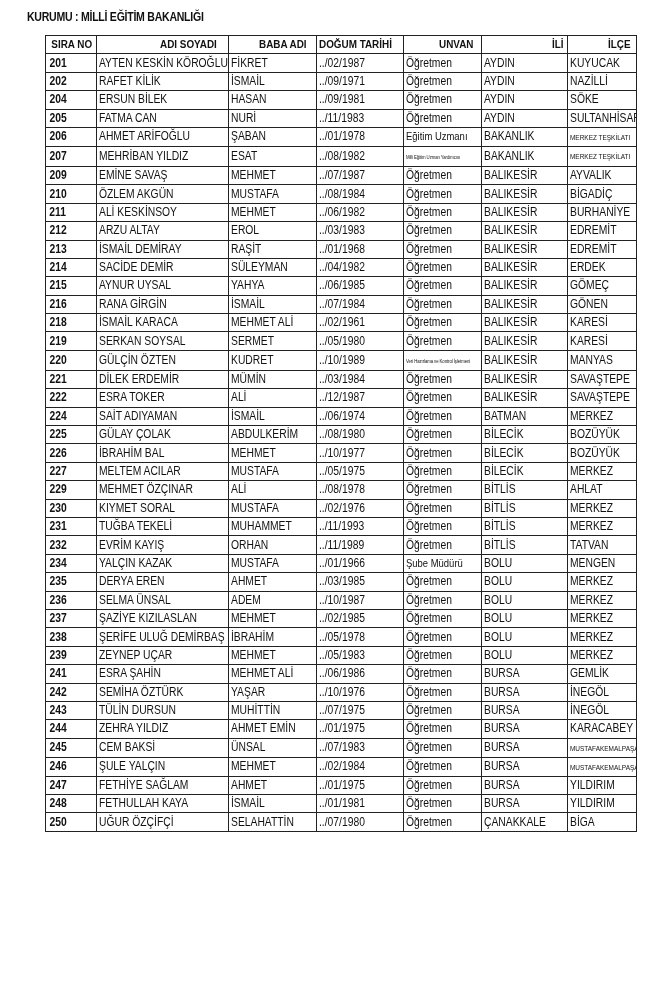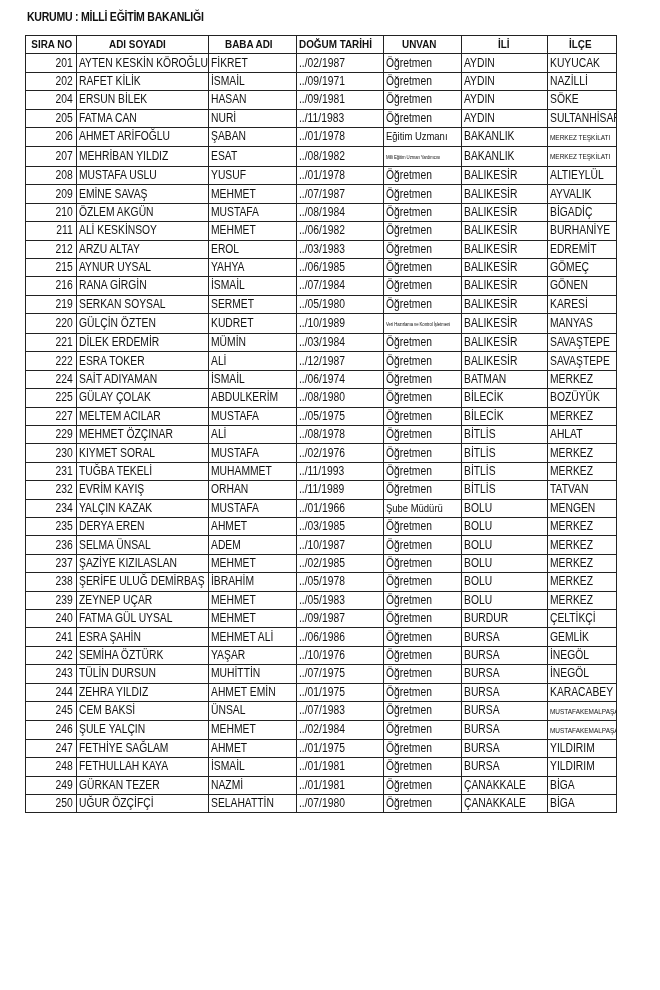--- a/index.html
+++ b/index.html
@@ -7,7 +7,7 @@
          font-family: "Liberation Sans", "DejaVu Sans", sans-serif; color: #111; }
   .title { position: absolute; left: 27px; top: 10px; font-size: 12px; font-weight: bold;
            letter-spacing: -0.3px; transform: scaleX(0.88); transform-origin: left; white-space: nowrap; }
-  table { position: absolute; left: 25px; top: 35px; border-collapse: collapse;
+  table { position: absolute; left: 45px; top: 35px; border-collapse: collapse;
           table-layout: fixed; width: 591px; }
   td, th { border: 1px solid #222; padding: 0 2px; height: 17.4px; font-size: 12px;
            white-space: nowrap; overflow: hidden; line-height: 17px; }

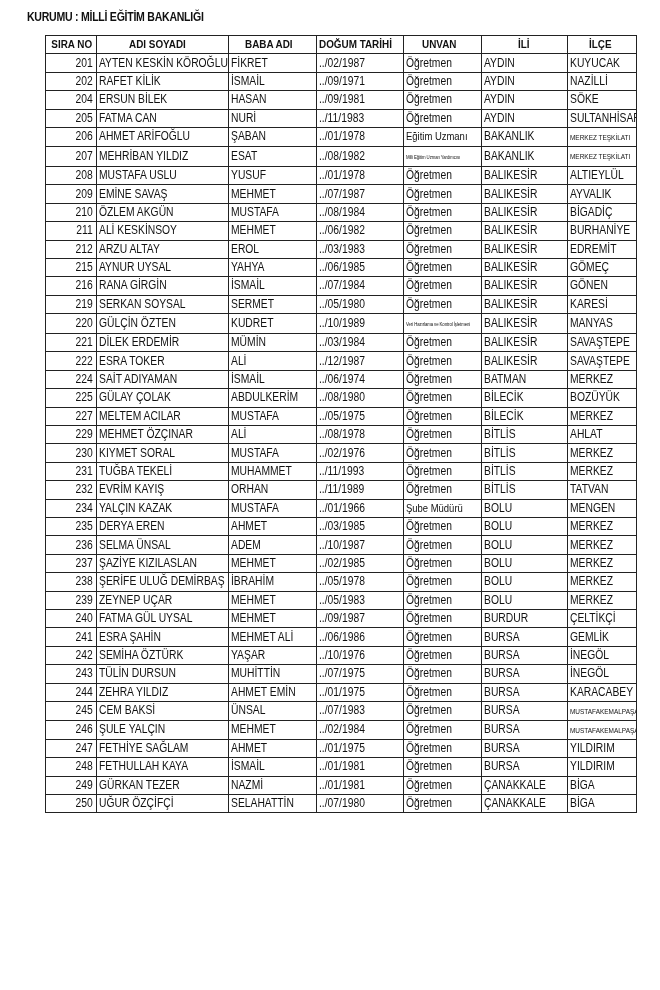--- a/index.html
+++ b/index.html
@@ -11,7 +11,7 @@
           table-layout: fixed; width: 591px; }
   td, th { border: 1px solid #222; padding: 0 2px; height: 17.4px; font-size: 12px;
            white-space: nowrap; overflow: hidden; line-height: 17px; }
-  th { font-weight: bold; text-align: center; font-size: 11.5px; }
+  th { font-weight: bold; text-align: right; font-size: 11.5px; }
   th.c-no { text-align: center; }
   td.c-no { text-align: right; }
   .cell-txt { display: inline-block; transform: scaleX(0.86); transform-origin: left center; }

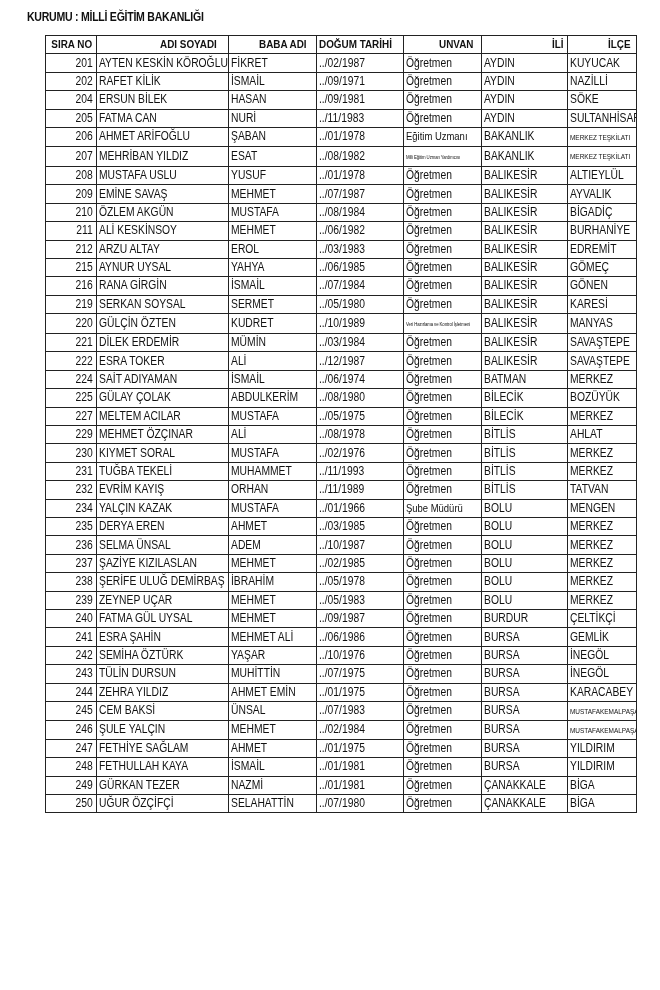--- a/index.html
+++ b/index.html
@@ -13,7 +13,7 @@
            white-space: nowrap; overflow: hidden; line-height: 17px; }
   th { font-weight: bold; text-align: right; font-size: 11.5px; }
   th.c-no { text-align: center; }
-  td.c-no { text-align: right; }
+  td.c-no { text-align: left; font-weight: bold; }
   .cell-txt { display: inline-block; transform: scaleX(0.86); transform-origin: left center; }
   td.c-no .cell-txt, th.c-no .cell-txt { transform-origin: center; }
   .tiny { font-size: 5px; letter-spacing: -0.1px; }

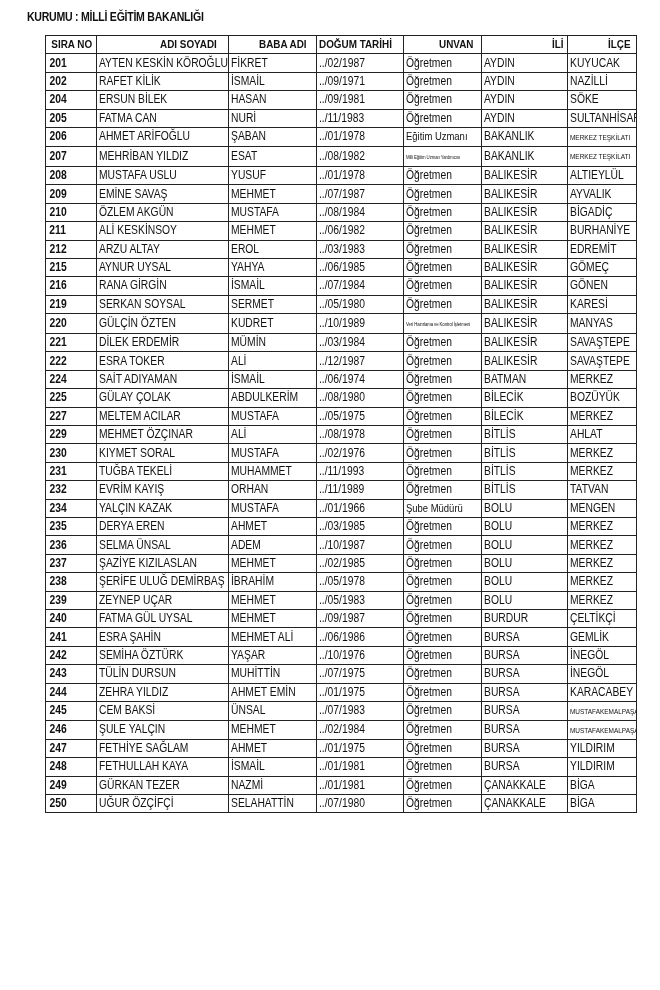--- a/index.html
+++ b/index.html
@@ -101,15 +101,6 @@
         <td><span class="cell-txt small">MERKEZ TEŞKİLATI</span></td>
       </tr>
       <tr>
-        <td class="c-no"><span class="cell-txt">208</span></td>
-        <td><span class="cell-txt">MUSTAFA USLU</span></td>
-        <td><span class="cell-txt">YUSUF</span></td>
-        <td><span class="cell-txt">../01/1978</span></td>
-        <td><span class="cell-txt">Öğretmen</span></td>
-        <td><span class="cell-txt">BALIKESİR</span></td>
-        <td><span class="cell-txt">ALTIEYLÜL</span></td>
-      </tr>
-      <tr>
         <td class="c-no"><span class="cell-txt">209</span></td>
         <td><span class="cell-txt">EMİNE SAVAŞ</span></td>
         <td><span class="cell-txt">MEHMET</span></td>

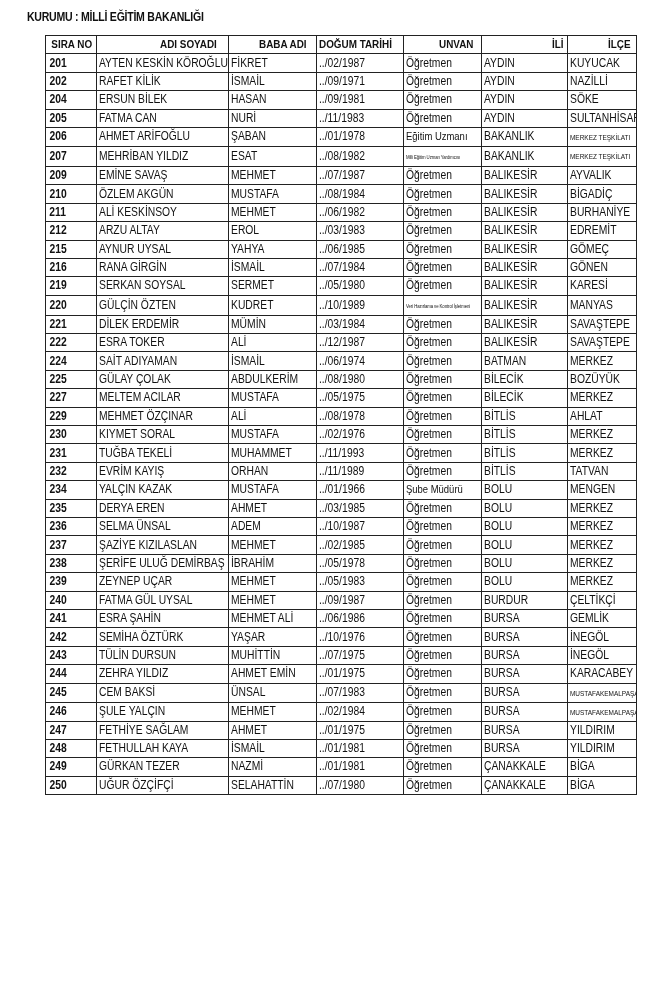--- a/index.html
+++ b/index.html
@@ -137,6 +137,15 @@
         <td><span class="cell-txt">EDREMİT</span></td>
       </tr>
       <tr>
+        <td class="c-no"><span class="cell-txt">213</span></td>
+        <td><span class="cell-txt">İSMAİL DEMİRAY</span></td>
+        <td><span class="cell-txt">RAŞİT</span></td>
+        <td><span class="cell-txt">../01/1968</span></td>
+        <td><span class="cell-txt">Öğretmen</span></td>
+        <td><span class="cell-txt">BALIKESİR</span></td>
+        <td><span class="cell-txt">EDREMİT</span></td>
+      </tr>
+      <tr>
         <td class="c-no"><span class="cell-txt">215</span></td>
         <td><span class="cell-txt">AYNUR UYSAL</span></td>
         <td><span class="cell-txt">YAHYA</span></td>

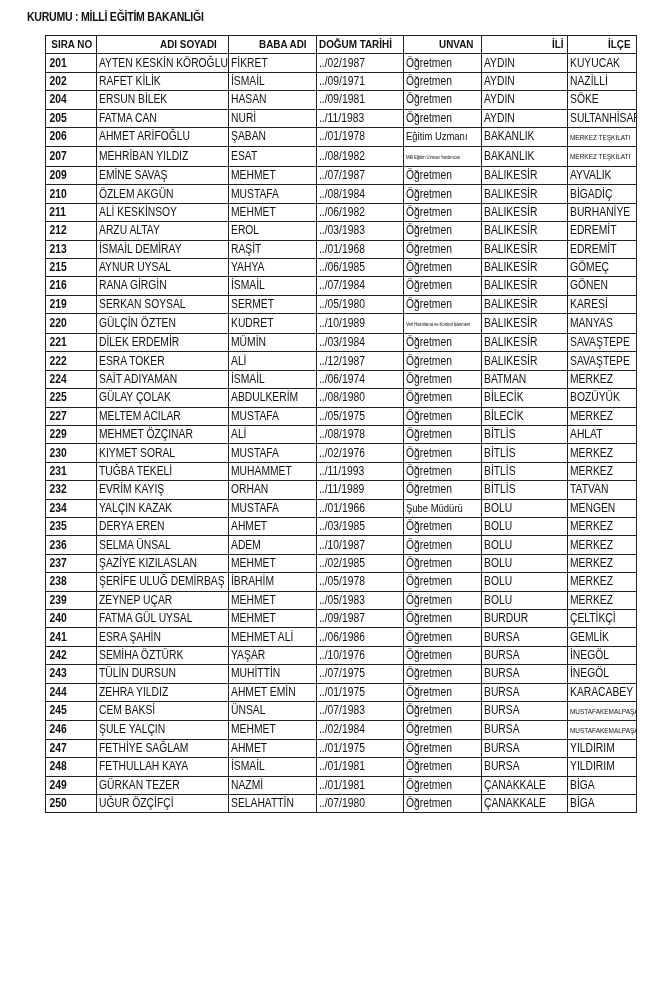--- a/index.html
+++ b/index.html
@@ -146,6 +146,15 @@
         <td><span class="cell-txt">EDREMİT</span></td>
       </tr>
       <tr>
+        <td class="c-no"><span class="cell-txt">214</span></td>
+        <td><span class="cell-txt">SACİDE DEMİR</span></td>
+        <td><span class="cell-txt">SÜLEYMAN</span></td>
+        <td><span class="cell-txt">../04/1982</span></td>
+        <td><span class="cell-txt">Öğretmen</span></td>
+        <td><span class="cell-txt">BALIKESİR</span></td>
+        <td><span class="cell-txt">ERDEK</span></td>
+      </tr>
+      <tr>
         <td class="c-no"><span class="cell-txt">215</span></td>
         <td><span class="cell-txt">AYNUR UYSAL</span></td>
         <td><span class="cell-txt">YAHYA</span></td>

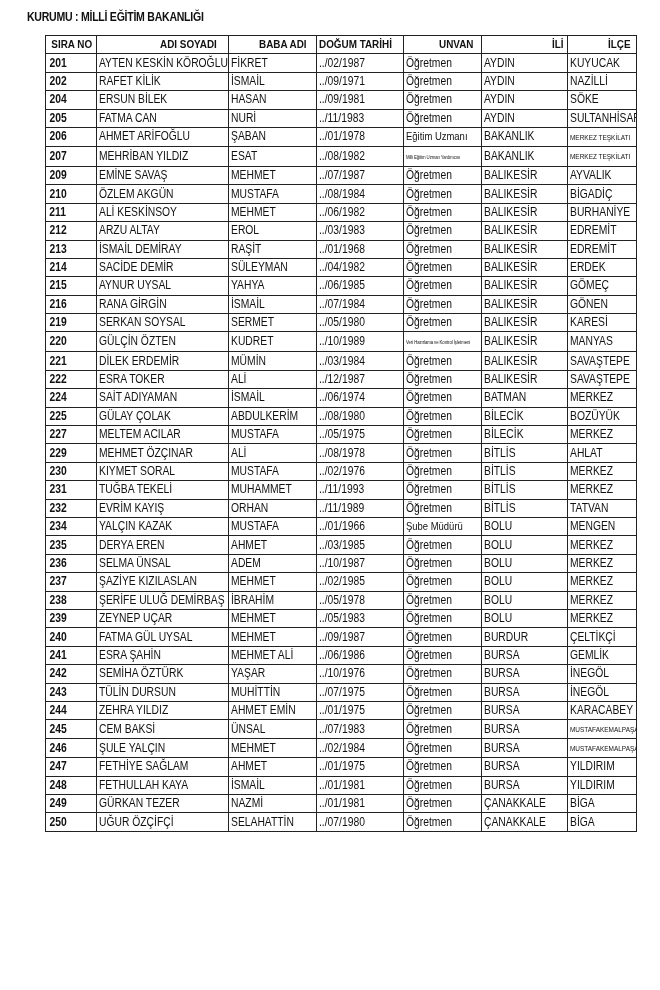--- a/index.html
+++ b/index.html
@@ -173,6 +173,15 @@
         <td><span class="cell-txt">GÖNEN</span></td>
       </tr>
       <tr>
+        <td class="c-no"><span class="cell-txt">218</span></td>
+        <td><span class="cell-txt">İSMAİL KARACA</span></td>
+        <td><span class="cell-txt">MEHMET ALİ</span></td>
+        <td><span class="cell-txt">../02/1961</span></td>
+        <td><span class="cell-txt">Öğretmen</span></td>
+        <td><span class="cell-txt">BALIKESİR</span></td>
+        <td><span class="cell-txt">KARESİ</span></td>
+      </tr>
+      <tr>
         <td class="c-no"><span class="cell-txt">219</span></td>
         <td><span class="cell-txt">SERKAN SOYSAL</span></td>
         <td><span class="cell-txt">SERMET</span></td>

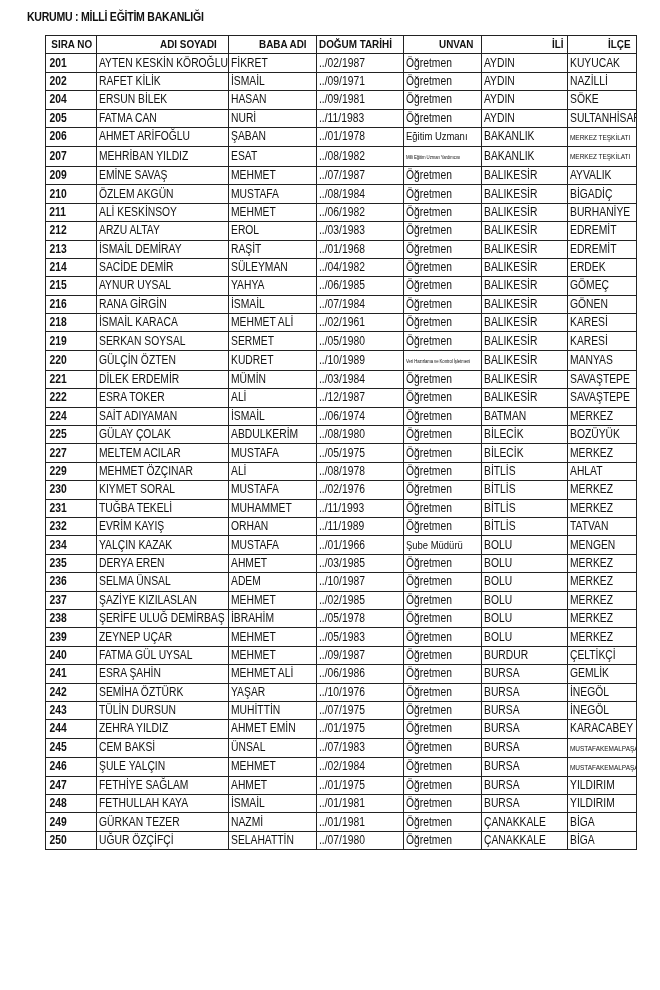--- a/index.html
+++ b/index.html
@@ -236,6 +236,15 @@
         <td><span class="cell-txt">BOZÜYÜK</span></td>
       </tr>
       <tr>
+        <td class="c-no"><span class="cell-txt">226</span></td>
+        <td><span class="cell-txt">İBRAHİM BAL</span></td>
+        <td><span class="cell-txt">MEHMET</span></td>
+        <td><span class="cell-txt">../10/1977</span></td>
+        <td><span class="cell-txt">Öğretmen</span></td>
+        <td><span class="cell-txt">BİLECİK</span></td>
+        <td><span class="cell-txt">BOZÜYÜK</span></td>
+      </tr>
+      <tr>
         <td class="c-no"><span class="cell-txt">227</span></td>
         <td><span class="cell-txt">MELTEM ACILAR</span></td>
         <td><span class="cell-txt">MUSTAFA</span></td>

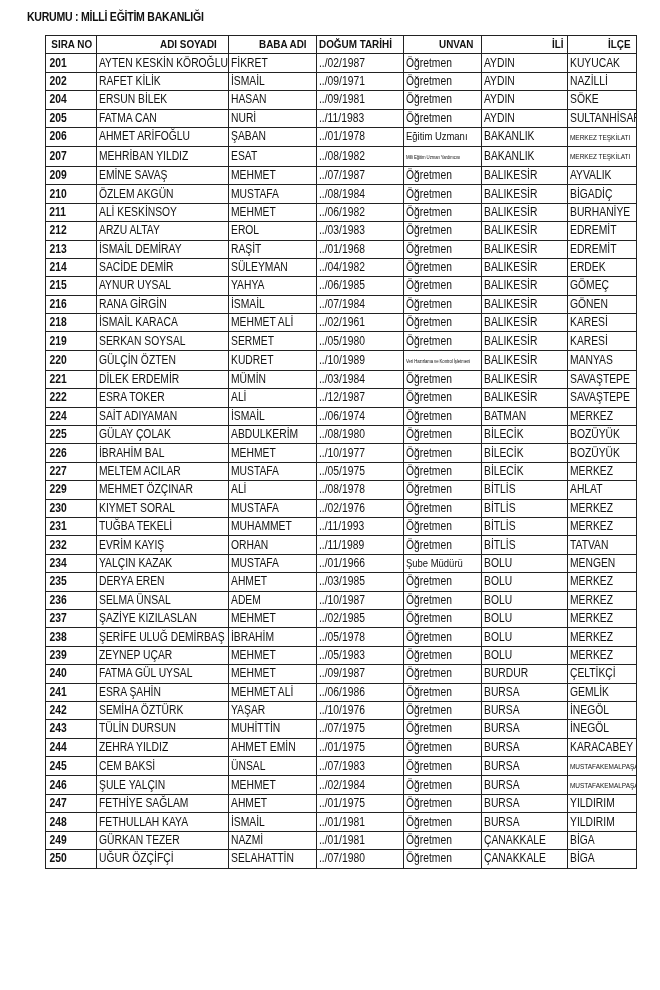--- a/index.html
+++ b/index.html
@@ -344,15 +344,6 @@
         <td><span class="cell-txt">MERKEZ</span></td>
       </tr>
       <tr>
-        <td class="c-no"><span class="cell-txt">240</span></td>
-        <td><span class="cell-txt">FATMA GÜL UYSAL</span></td>
-        <td><span class="cell-txt">MEHMET</span></td>
-        <td><span class="cell-txt">../09/1987</span></td>
-        <td><span class="cell-txt">Öğretmen</span></td>
-        <td><span class="cell-txt">BURDUR</span></td>
-        <td><span class="cell-txt">ÇELTİKÇİ</span></td>
-      </tr>
-      <tr>
         <td class="c-no"><span class="cell-txt">241</span></td>
         <td><span class="cell-txt">ESRA ŞAHİN</span></td>
         <td><span class="cell-txt">MEHMET ALİ</span></td>

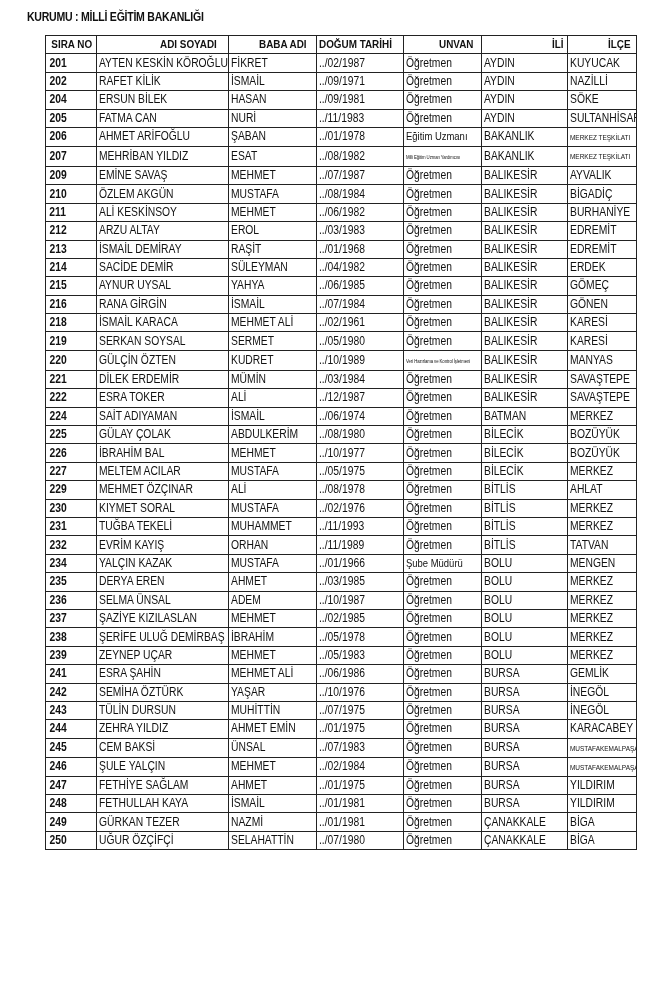--- a/index.html
+++ b/index.html
@@ -416,15 +416,6 @@
         <td><span class="cell-txt">YILDIRIM</span></td>
       </tr>
       <tr>
-        <td class="c-no"><span class="cell-txt">249</span></td>
-        <td><span class="cell-txt">GÜRKAN TEZER</span></td>
-        <td><span class="cell-txt">NAZMİ</span></td>
-        <td><span class="cell-txt">../01/1981</span></td>
-        <td><span class="cell-txt">Öğretmen</span></td>
-        <td><span class="cell-txt">ÇANAKKALE</span></td>
-        <td><span class="cell-txt">BİGA</span></td>
-      </tr>
-      <tr>
         <td class="c-no"><span class="cell-txt">250</span></td>
         <td><span class="cell-txt">UĞUR ÖZÇİFÇİ</span></td>
         <td><span class="cell-txt">SELAHATTİN</span></td>

